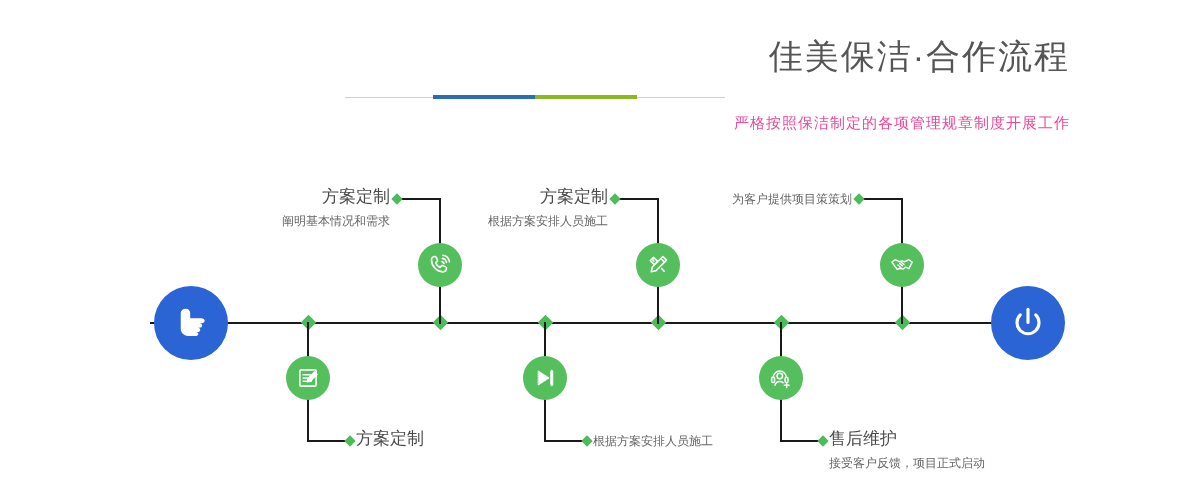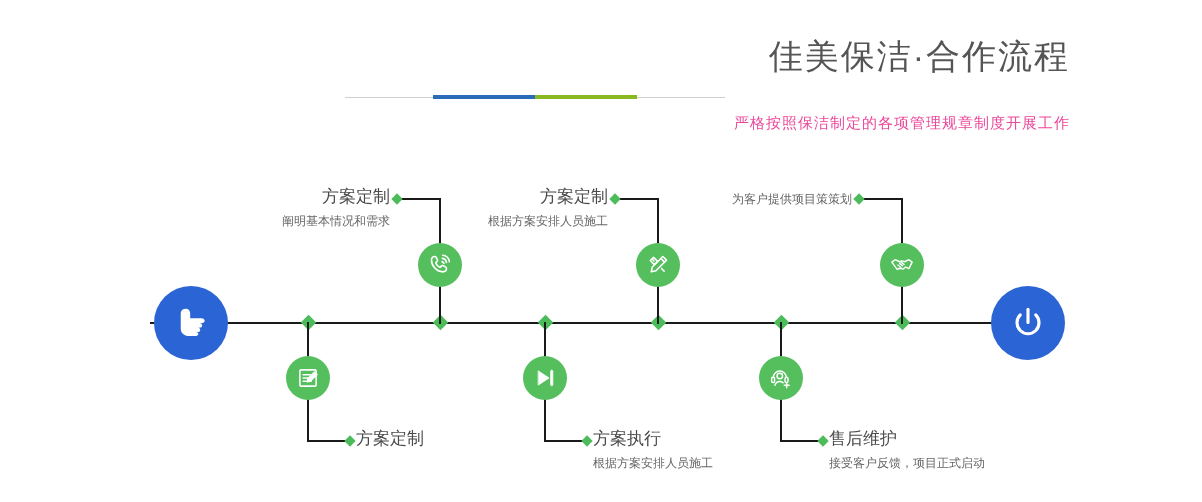--- a/index.html
+++ b/index.html
@@ -224,7 +224,6 @@
     </span>
   </div>
   <div class="step-label bot-lbl" style="left:593px; top:428px;">
-    <div class="s-title">方案执行</div>
     <div class="s-desc">根据方案安排人员施工</div>
   </div>
 

